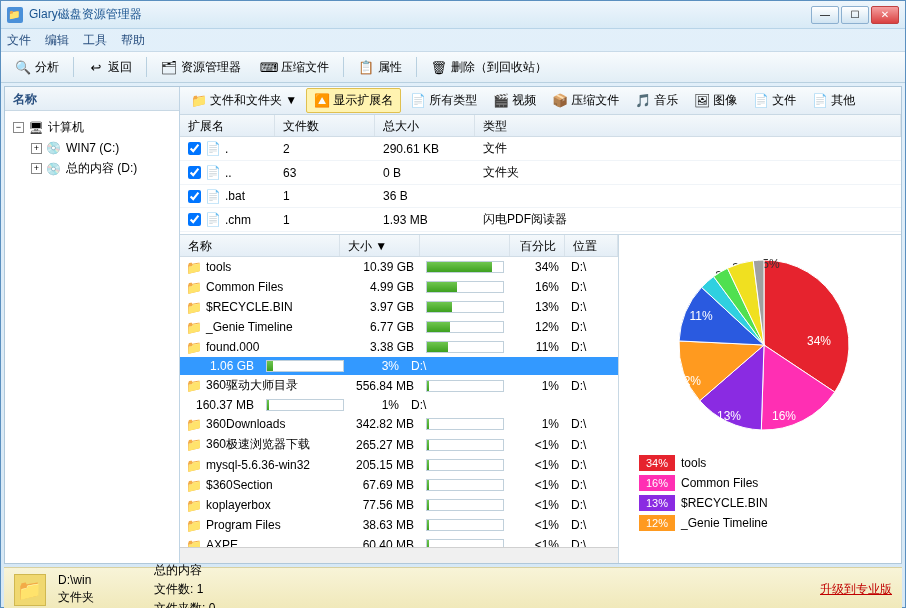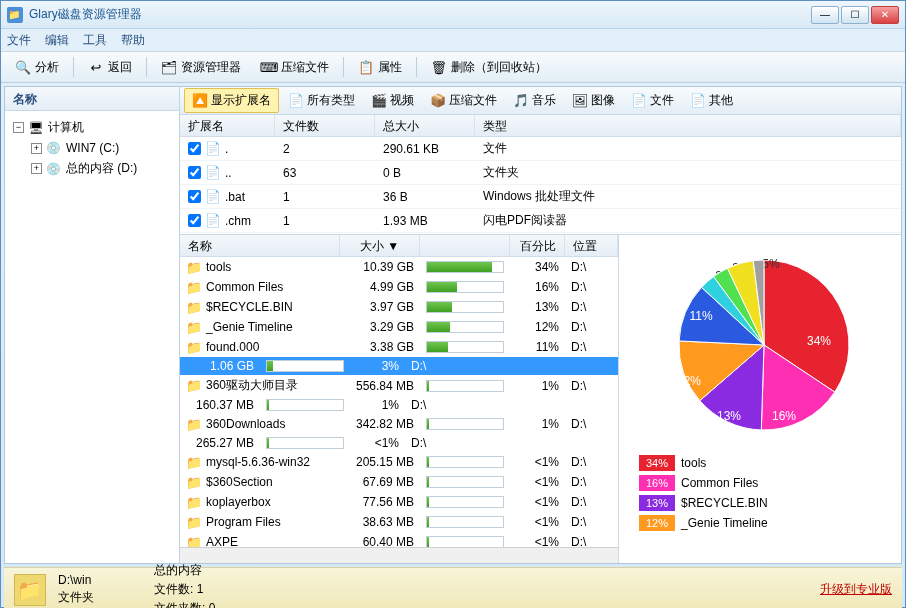--- a/index.html
+++ b/index.html
@@ -142,6 +142,10 @@
 
     <div class="main">
       <div class="filter-bar">
+        <div class="filter-btn">
+            <span class="icon folder-icon"></span>
+            <span>文件和文件夹 ▼</span>
+          </div>
         <div class="filter-btn active">
             <span class="icon">🔼</span>
             <span>显示扩展名</span>

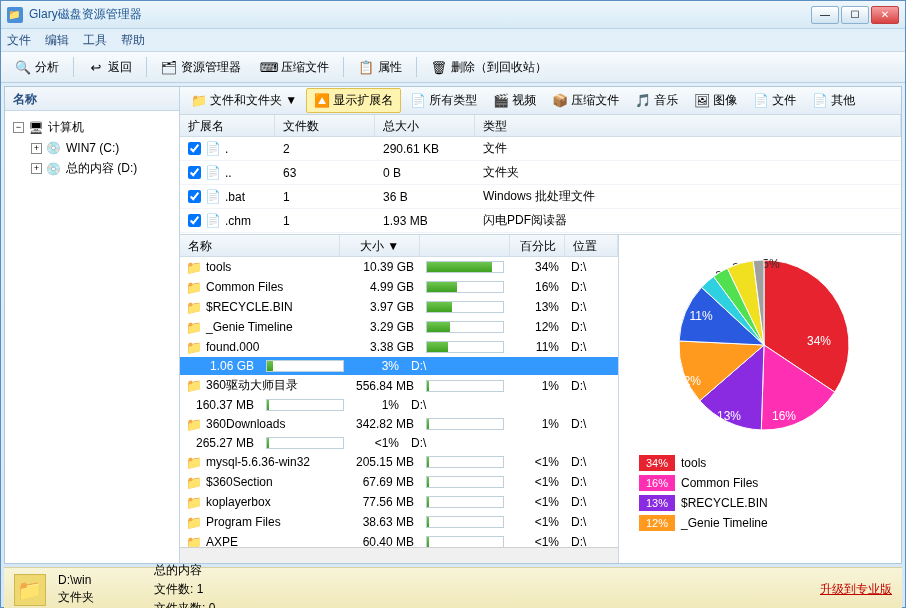--- a/index.html
+++ b/index.html
@@ -216,7 +216,6 @@
               </div>
               <div class="ext-cell" style="width:100px">1</div>
               <div class="ext-cell" style="width:100px">36 B</div>
-              <div class="ext-cell" style="flex:1">Windows 批处理文件</div>
             </div>
             <div class="ext-row">
               <div class="ext-cell" style="width:95px">

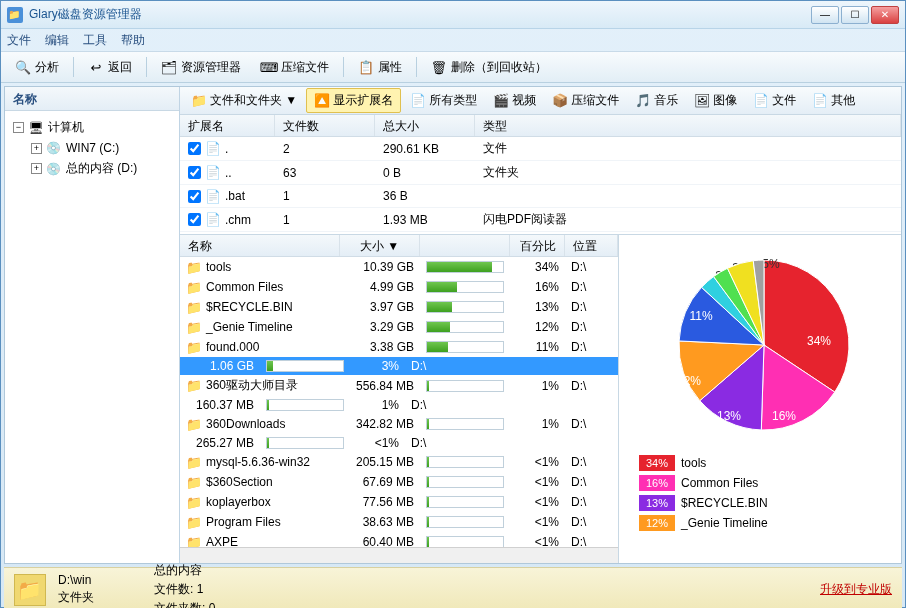--- a/index.html
+++ b/index.html
@@ -235,7 +235,7 @@
         <div class="file-panel">
           <div class="file-header">
             <div class="file-col" style="width:160px">名称</div>
-            <div class="file-col" style="width:80px;text-align:center">大小 ▼</div>
+            <div class="file-col" style="width:80px;text-align:left">大小 ▼</div>
             <div class="file-col" style="width:90px"></div>
             <div class="file-col" style="width:55px;text-align:right">百分比</div>
             <div class="file-col" style="flex:1">位置</div>

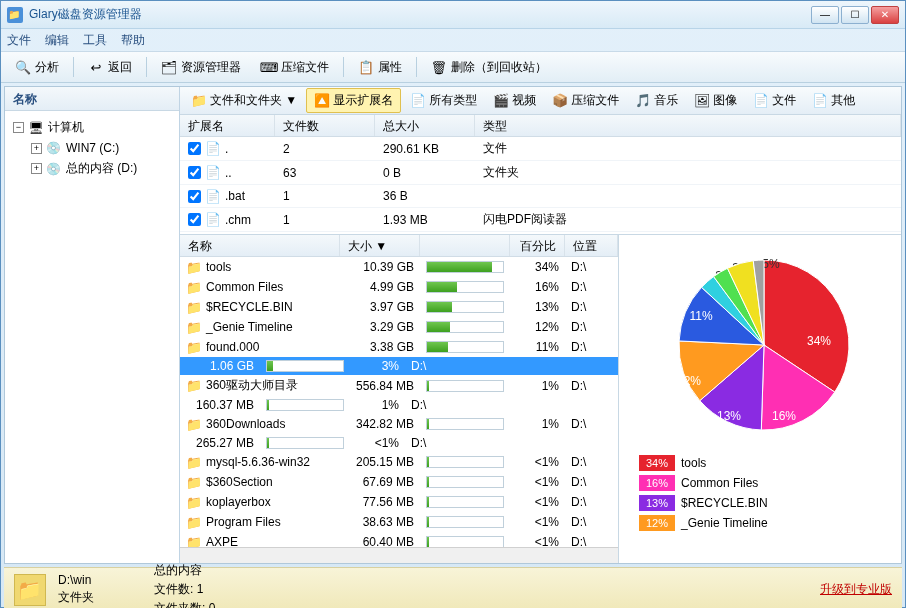--- a/index.html
+++ b/index.html
@@ -288,7 +288,7 @@
                   <span class="icon folder-icon"></span>
                   <span>_Genie Timeline</span>
                 </div>
-                <div class="file-cell" style="width:80px;justify-content:flex-end">3.29 GB</div>
+                <div class="file-cell" style="width:80px;justify-content:flex-end">6.77 GB</div>
                 <div class="file-cell" style="width:90px">
                   <div class="bar-wrap">
                     <div class="bar-fill" style="width:30%"></div>

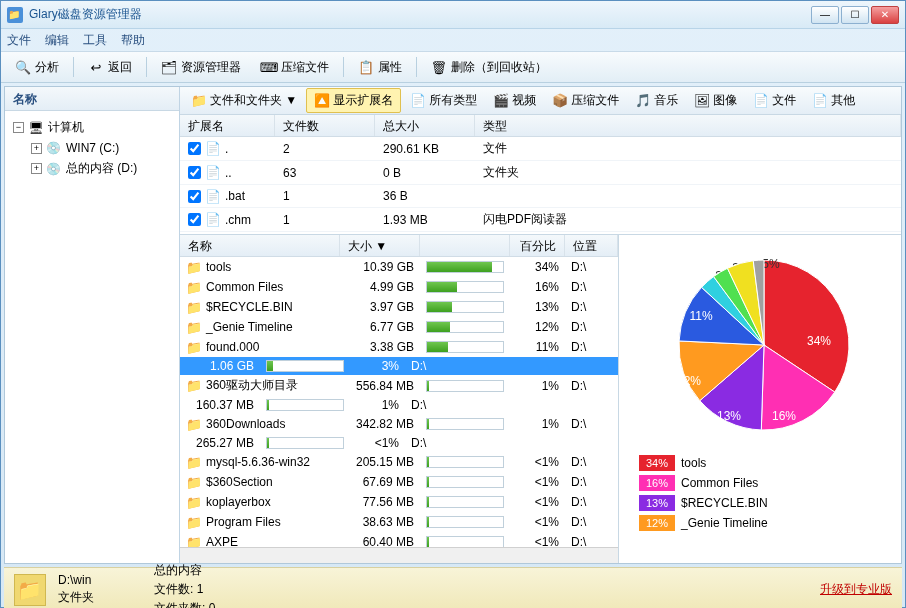--- a/index.html
+++ b/index.html
@@ -360,6 +360,10 @@
                 <div class="file-cell" style="flex:1">D:\</div>
               </div>
               <div class="file-row">
+                <div class="file-cell" style="width:160px">
+                  <span class="icon folder-icon"></span>
+                  <span>360极速浏览器下载</span>
+                </div>
                 <div class="file-cell" style="width:80px;justify-content:flex-end">265.27 MB</div>
                 <div class="file-cell" style="width:90px">
                   <div class="bar-wrap">

